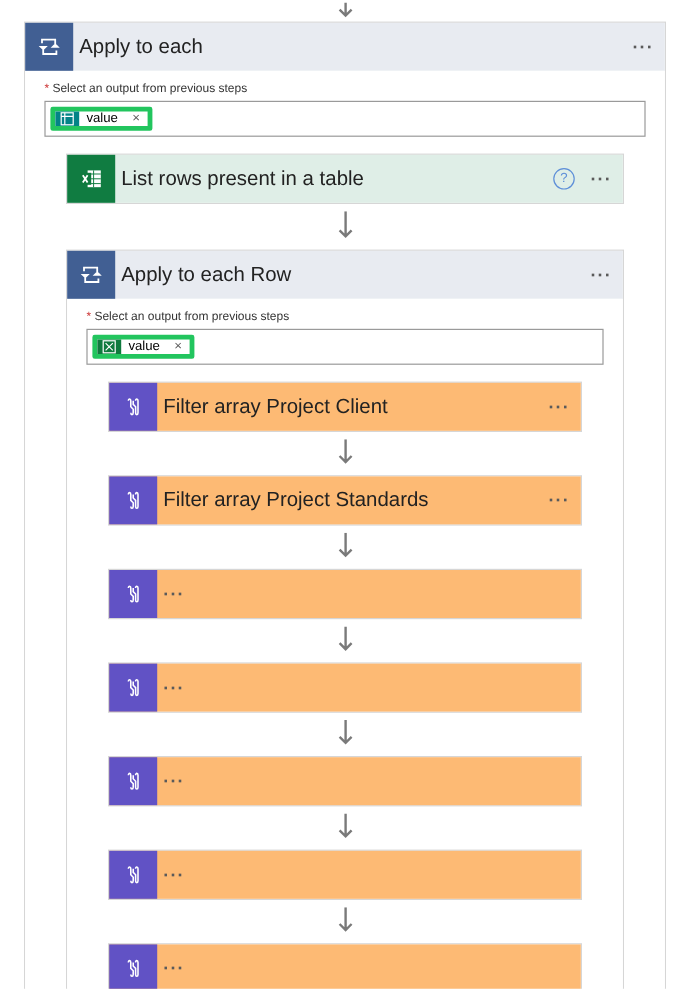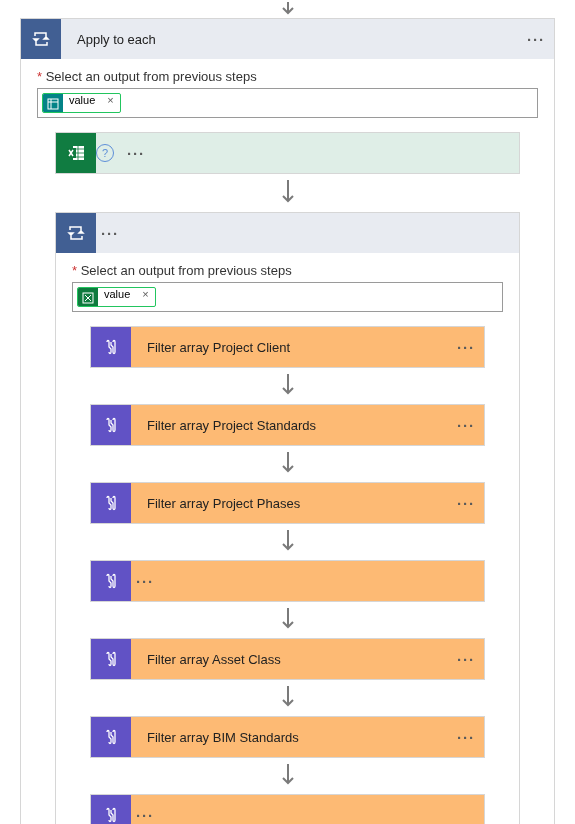--- a/index.html
+++ b/index.html
@@ -15,7 +15,7 @@
 .ico.dblue{background:#415F93}
 .ico.dgreen{background:#107C41}
 .ico.dpurple{background:#6152c5}
-.title{flex:1;font-size:13px;color:#222;padding:0 16px}
+.title{flex:1;font-size:17px;color:#222;padding:0 5px}
 .help{width:18px;height:18px;border:1.5px solid #5e8fd8;border-radius:50%;display:flex;align-items:center;justify-content:center;font-size:11px;color:#5e8fd8;margin-right:8px;cursor:pointer}
 .dots{width:28px;height:28px;display:flex;align-items:center;justify-content:center;cursor:pointer;color:#5a5a5a;font-size:15px;font-weight:bold;letter-spacing:1px}
 .body{background:#fff;padding:10px 16px 16px}

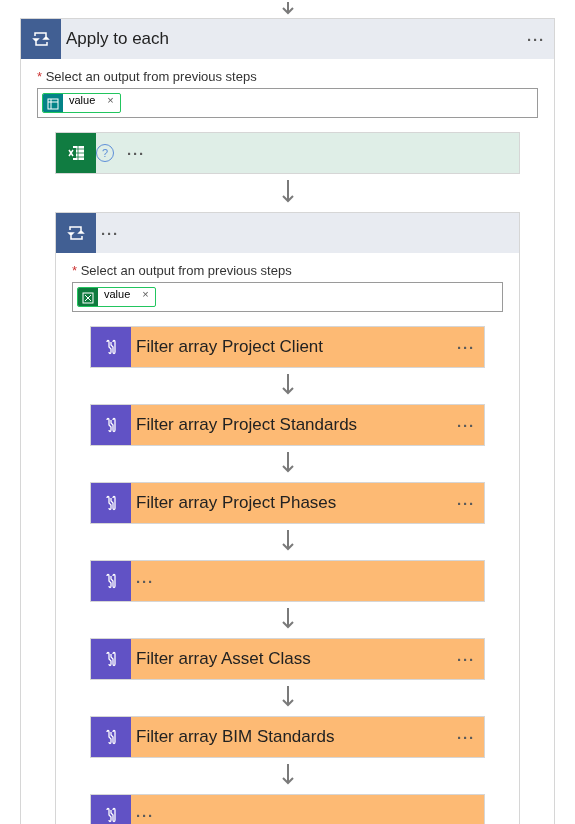--- a/index.html
+++ b/index.html
@@ -19,7 +19,7 @@
 .help{width:18px;height:18px;border:1.5px solid #5e8fd8;border-radius:50%;display:flex;align-items:center;justify-content:center;font-size:11px;color:#5e8fd8;margin-right:8px;cursor:pointer}
 .dots{width:28px;height:28px;display:flex;align-items:center;justify-content:center;cursor:pointer;color:#5a5a5a;font-size:15px;font-weight:bold;letter-spacing:1px}
 .body{background:#fff;padding:10px 16px 16px}
-.lbl{font-size:13px;color:#333;margin-bottom:4px}
+.lbl{font-size:10px;color:#333;margin-bottom:4px}
 .lbl .req{color:#c33}
 .inp{border:1px solid #9a9a9a;padding:4px;display:flex;align-items:center;min-height:28px;background:#fff}
 .token{display:inline-flex;border:1px solid #22c55e;background:#fff;border-radius:2px;overflow:hidden;height:20px}

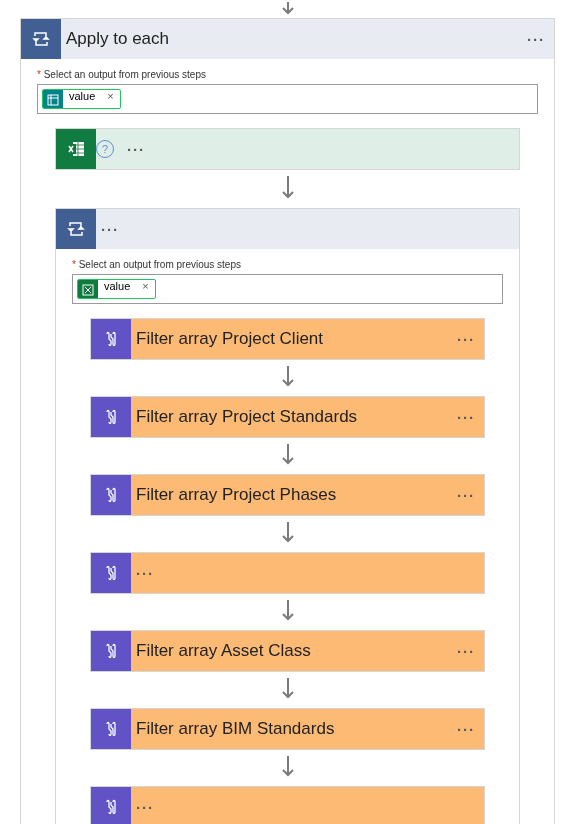--- a/index.html
+++ b/index.html
@@ -22,7 +22,7 @@
 .lbl{font-size:10px;color:#333;margin-bottom:4px}
 .lbl .req{color:#c33}
 .inp{border:1px solid #9a9a9a;padding:4px;display:flex;align-items:center;min-height:28px;background:#fff}
-.token{display:inline-flex;border:1px solid #22c55e;background:#fff;border-radius:2px;overflow:hidden;height:20px}
+.token{display:inline-flex;align-items:center;border:4px solid #22c55e;background:#fff;border-radius:2px;overflow:hidden;height:20px}
 .tk-ico{width:20px;height:20px;display:flex;align-items:center;justify-content:center}
 .tk-ico.teal{background:#038387}
 .tk-ico.grn{background:#0f7a3e}

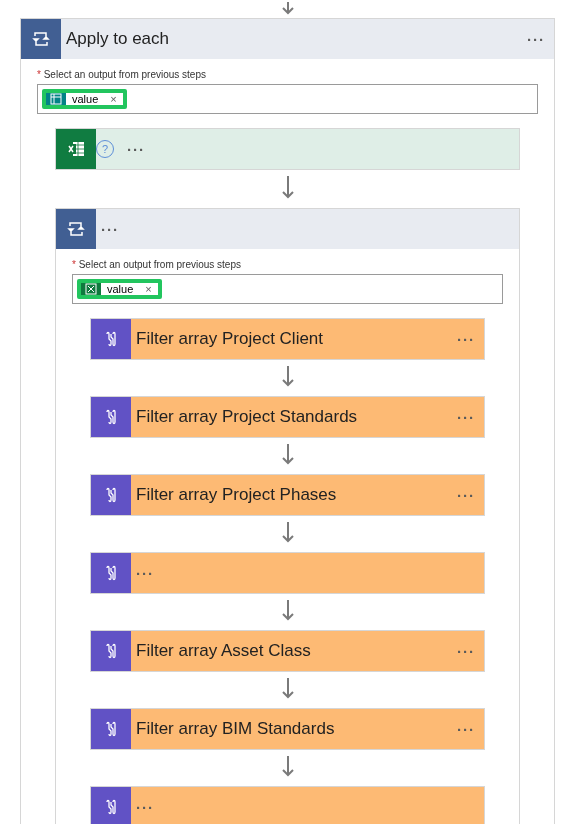--- a/index.html
+++ b/index.html
@@ -82,6 +82,7 @@
                   <path d="M3 7 L7 13 M7 7 L3 13" stroke="#fff" stroke-width="1.5"></path>
                 </svg>
             </div>
+            <div class="title">List rows present in a table</div>
             <div class="help">?</div>
             <div class="dots">···</div>
           </div>

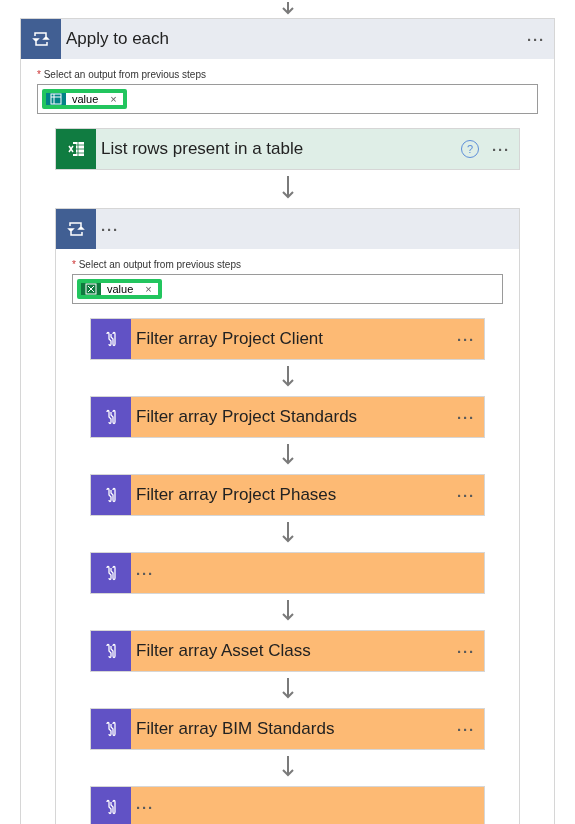--- a/index.html
+++ b/index.html
@@ -101,6 +101,7 @@
                   <path d="M3 6 L3 3 L14 3 L14 9 M14 7 L16 9 L12 9 Z M15 12 L15 15 L4 15 L4 9 M4 11 L2 9 L6 9 Z" fill="none" stroke="#fff" stroke-width="1.5"></path>
                 </svg>
             </div>
+            <div class="title">Apply to each Row</div>
             <div class="dots">···</div>
           </div>
           <div class="body">

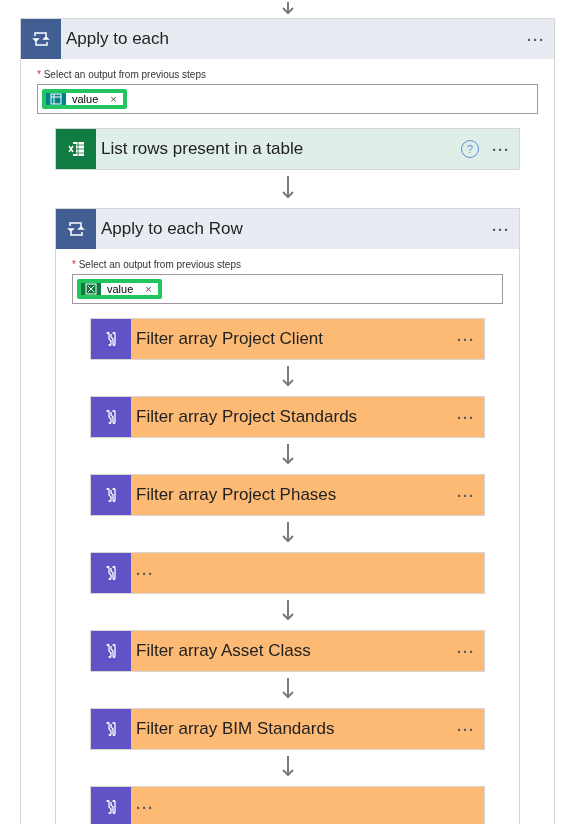--- a/index.html
+++ b/index.html
@@ -161,7 +161,6 @@
                         <path d="M5 4 C5 2 7 2 7 4 L7 9 L9 11 L9 14 C9 16 7 16 7 14 M11 4 C11 2 13 2 13 4 L13 14 C13 16 11 16 11 14 L11 9 L9 7 L9 4" fill="none" stroke="#fff" stroke-width="1.3"></path>
                       </svg>
                     </div>
-                    <div class="title">Filter array Project Phases</div>
                     <div class="dots">···</div>
                   </div>
                 </div>

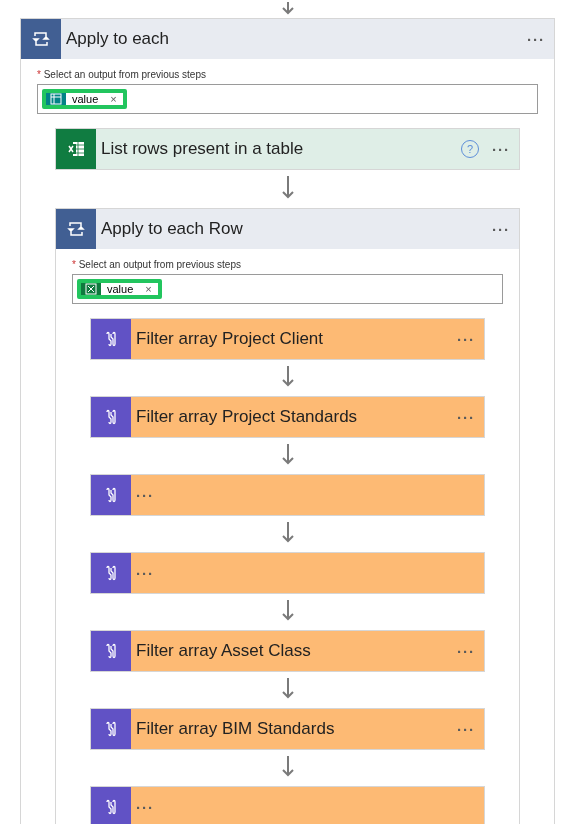--- a/index.html
+++ b/index.html
@@ -191,7 +191,6 @@
                         <path d="M5 4 C5 2 7 2 7 4 L7 9 L9 11 L9 14 C9 16 7 16 7 14 M11 4 C11 2 13 2 13 4 L13 14 C13 16 11 16 11 14 L11 9 L9 7 L9 4" fill="none" stroke="#fff" stroke-width="1.3"></path>
                       </svg>
                     </div>
-                    <div class="title">Filter array Asset Class</div>
                     <div class="dots">···</div>
                   </div>
                 </div>

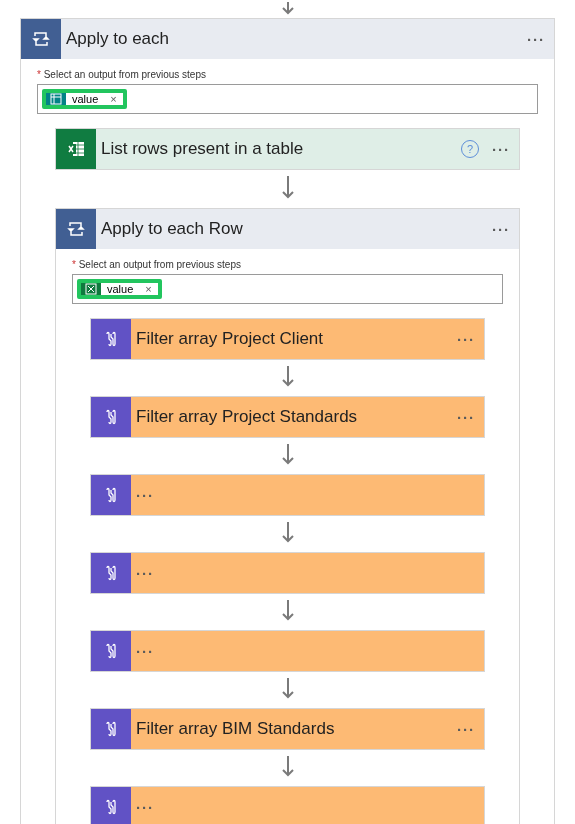--- a/index.html
+++ b/index.html
@@ -206,7 +206,6 @@
                         <path d="M5 4 C5 2 7 2 7 4 L7 9 L9 11 L9 14 C9 16 7 16 7 14 M11 4 C11 2 13 2 13 4 L13 14 C13 16 11 16 11 14 L11 9 L9 7 L9 4" fill="none" stroke="#fff" stroke-width="1.3"></path>
                       </svg>
                     </div>
-                    <div class="title">Filter array BIM Standards</div>
                     <div class="dots">···</div>
                   </div>
                 </div>

